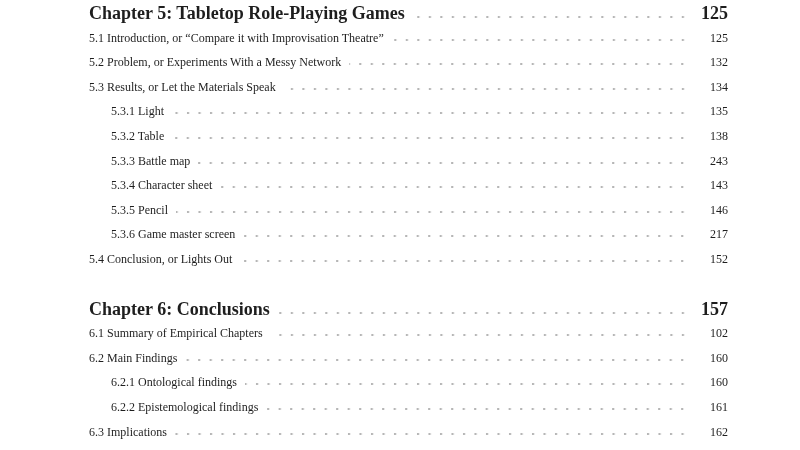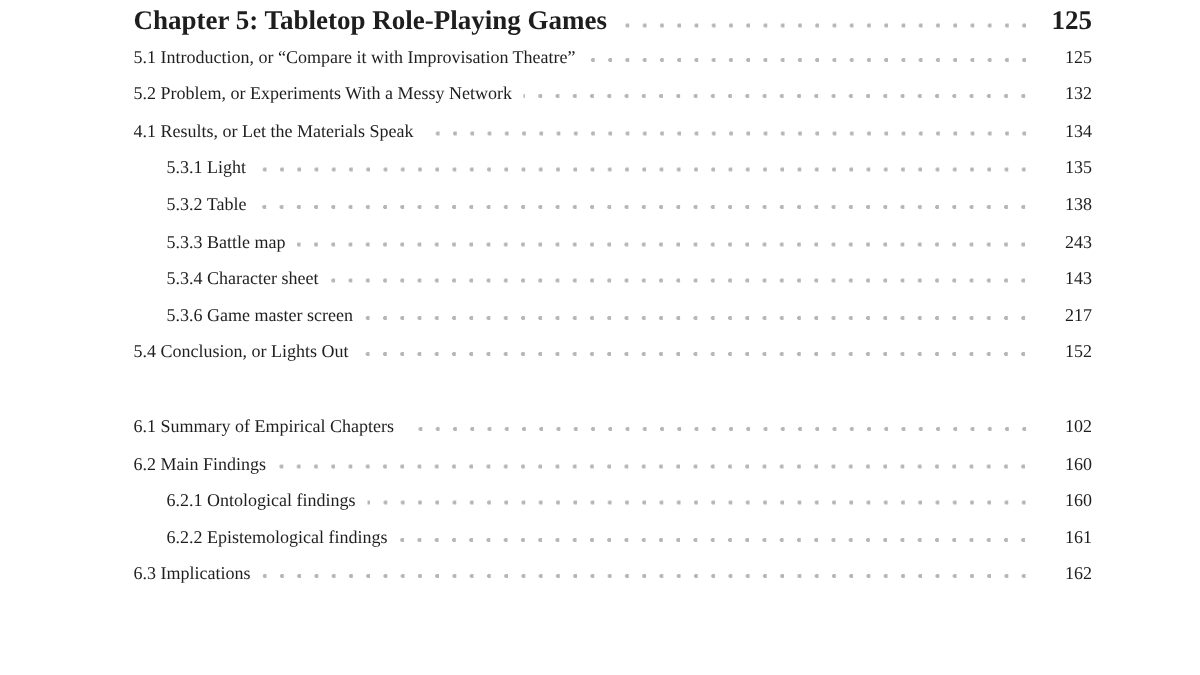--- a/index.html
+++ b/index.html
@@ -82,7 +82,7 @@
           <span class="entry-page">132</span>
         </div>
         <div class="toc-row level-0">
-          <span class="entry-label">4.1 Results, or Let the Materials Speak</span>
+          <span class="entry-label">5.3 Results, or Let the Materials Speak</span>
           <span class="dot-leader"></span>
           <span class="entry-page">134</span>
         </div>

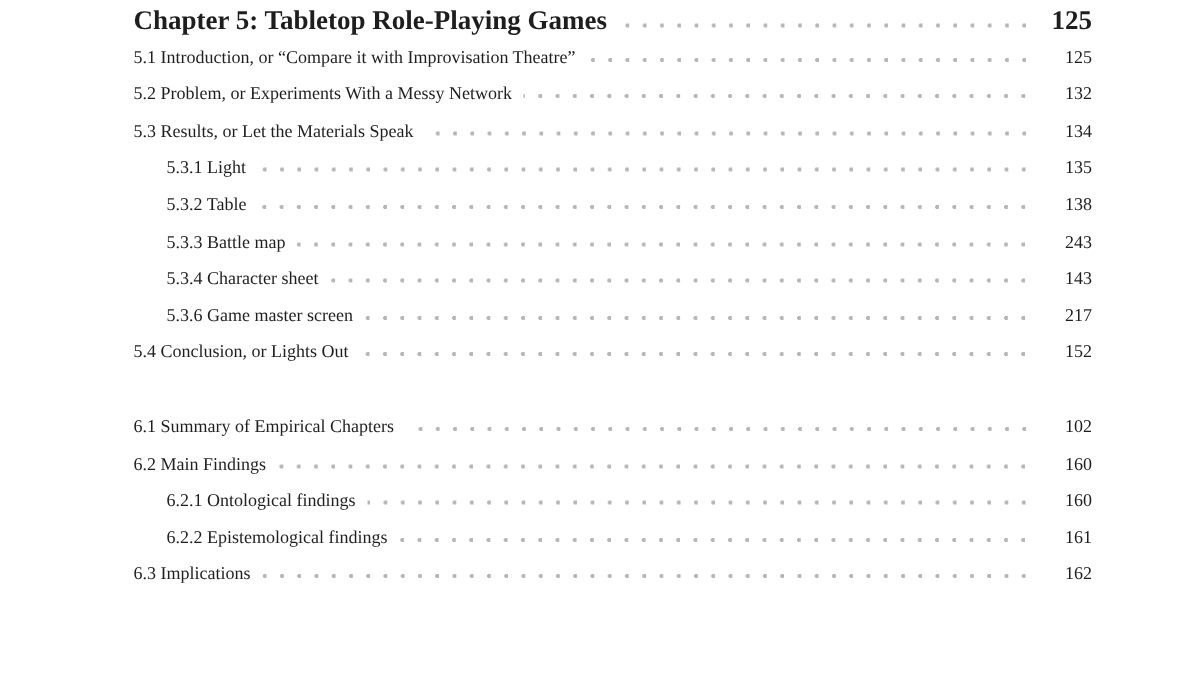--- a/index.html
+++ b/index.html
@@ -107,6 +107,11 @@
           <span class="entry-page">143</span>
         </div>
         <div class="toc-row level-1">
+          <span class="entry-label">5.3.5 Pencil</span>
+          <span class="dot-leader"></span>
+          <span class="entry-page">146</span>
+        </div>
+        <div class="toc-row level-1">
           <span class="entry-label">5.3.6 Game master screen</span>
           <span class="dot-leader"></span>
           <span class="entry-page">217</span>

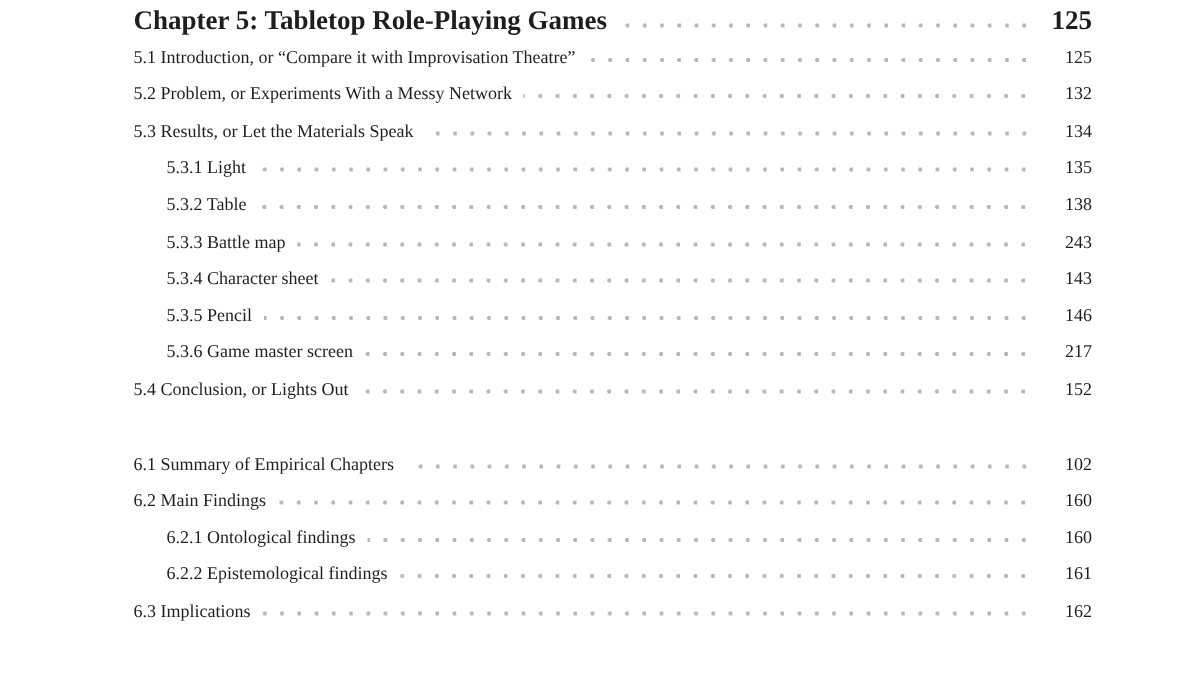--- a/index.html
+++ b/index.html
@@ -123,6 +123,11 @@
         </div>
       </div>
       <div class="toc-section">
+        <div class="toc-row level-0 bold">
+          <span class="entry-label">Chapter 6: Conclusions</span>
+          <span class="dot-leader"></span>
+          <span class="entry-page">157</span>
+        </div>
         <div class="toc-row level-0">
           <span class="entry-label">6.1 Summary of Empirical Chapters</span>
           <span class="dot-leader"></span>

